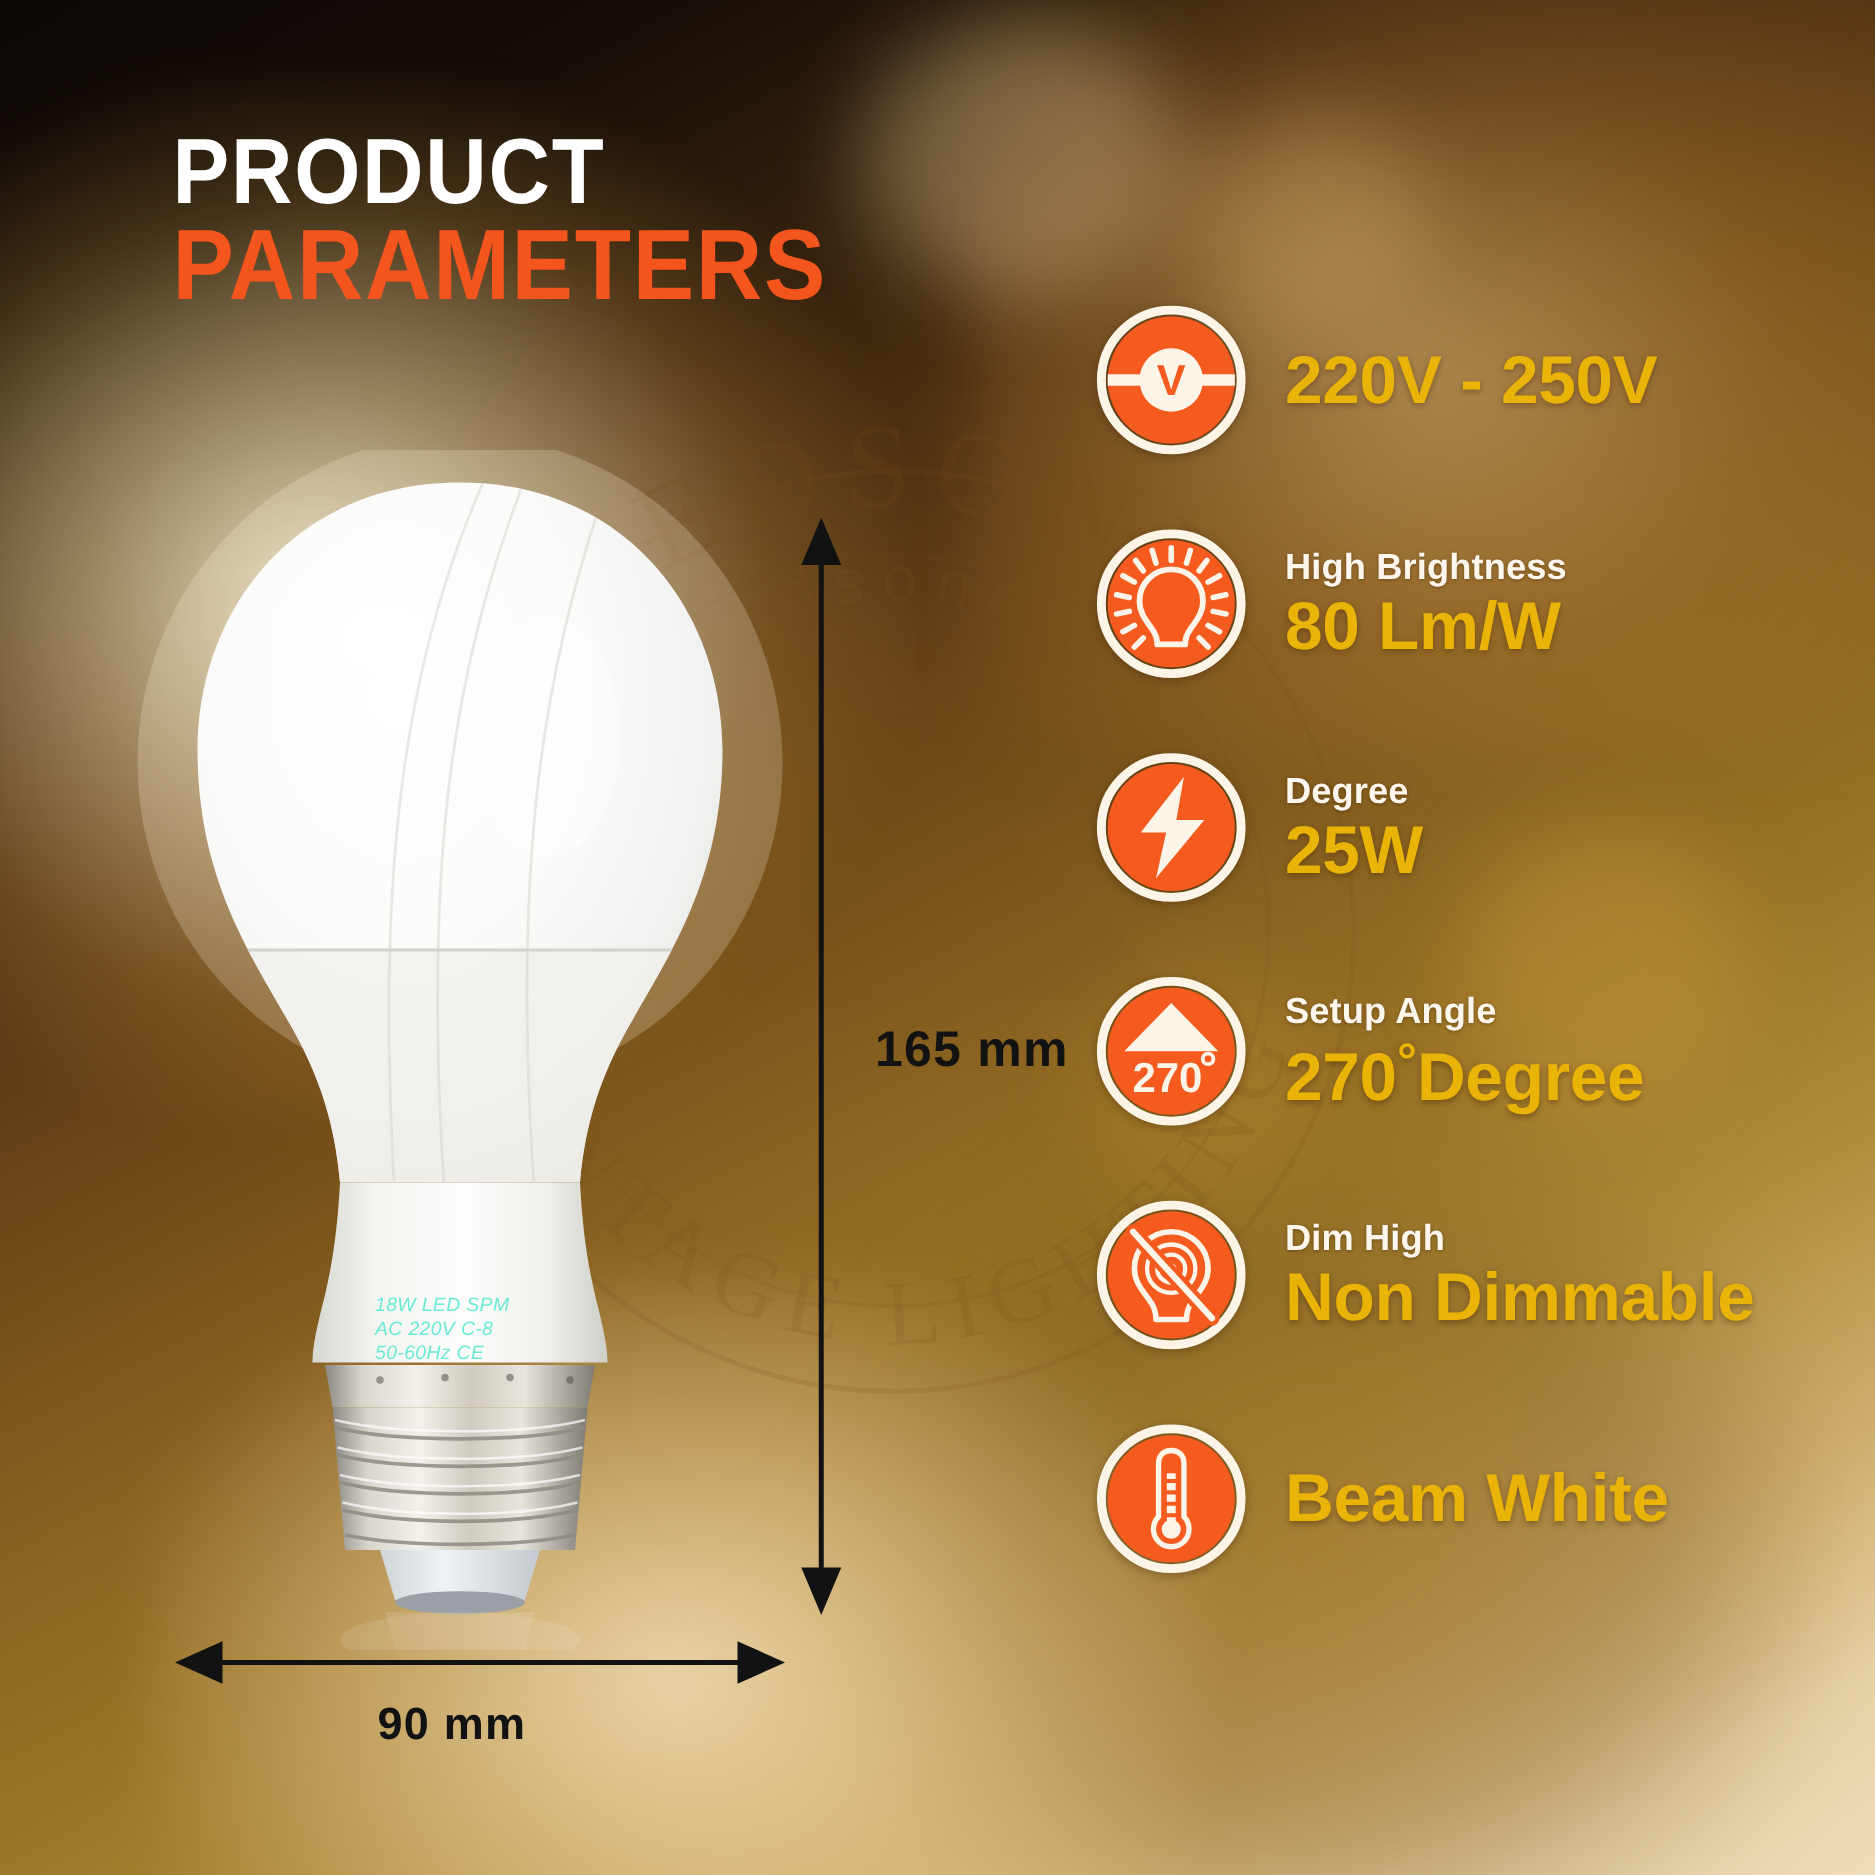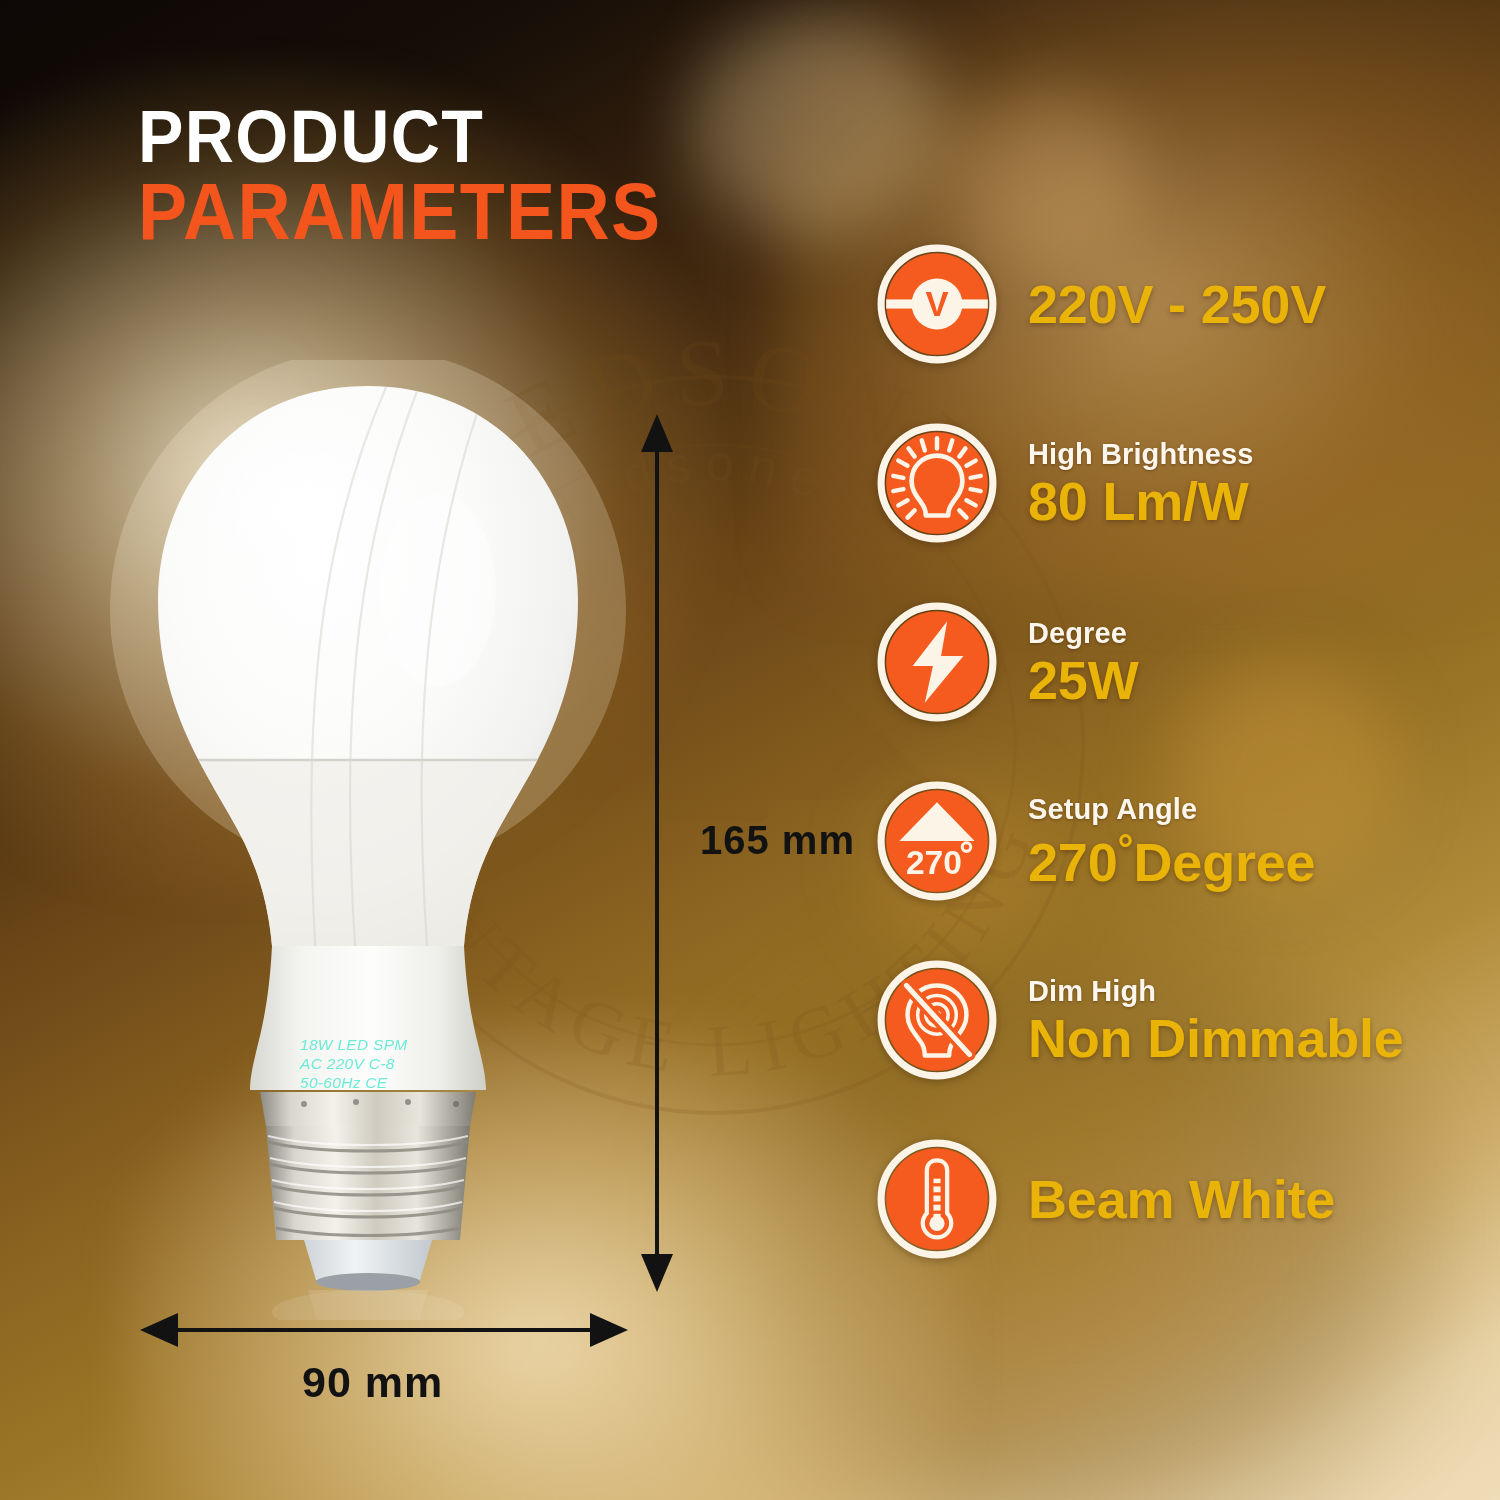--- a/index.html
+++ b/index.html
@@ -178,7 +178,7 @@
   .dim-h {
     left: 302px;
     top: 1358px;
-    font-size: 43px;
+    font-size: 36px;
     letter-spacing: 1px;
     text-align: center;
   }

